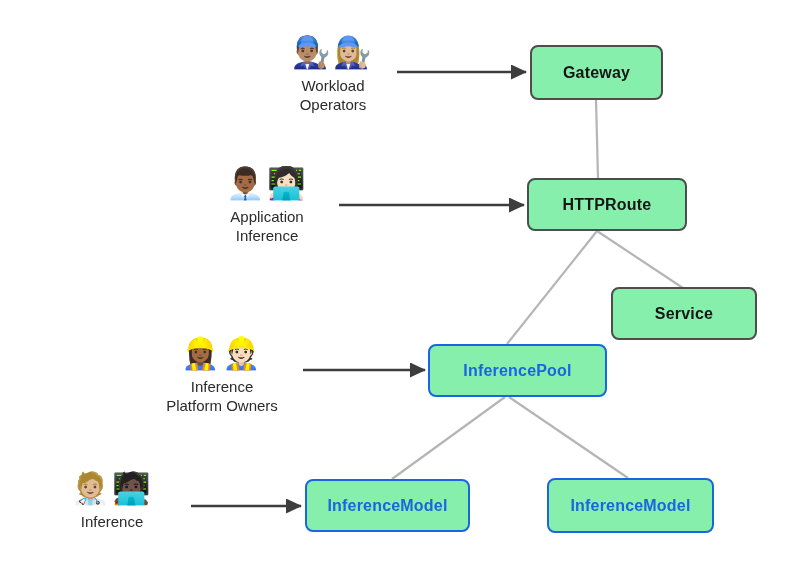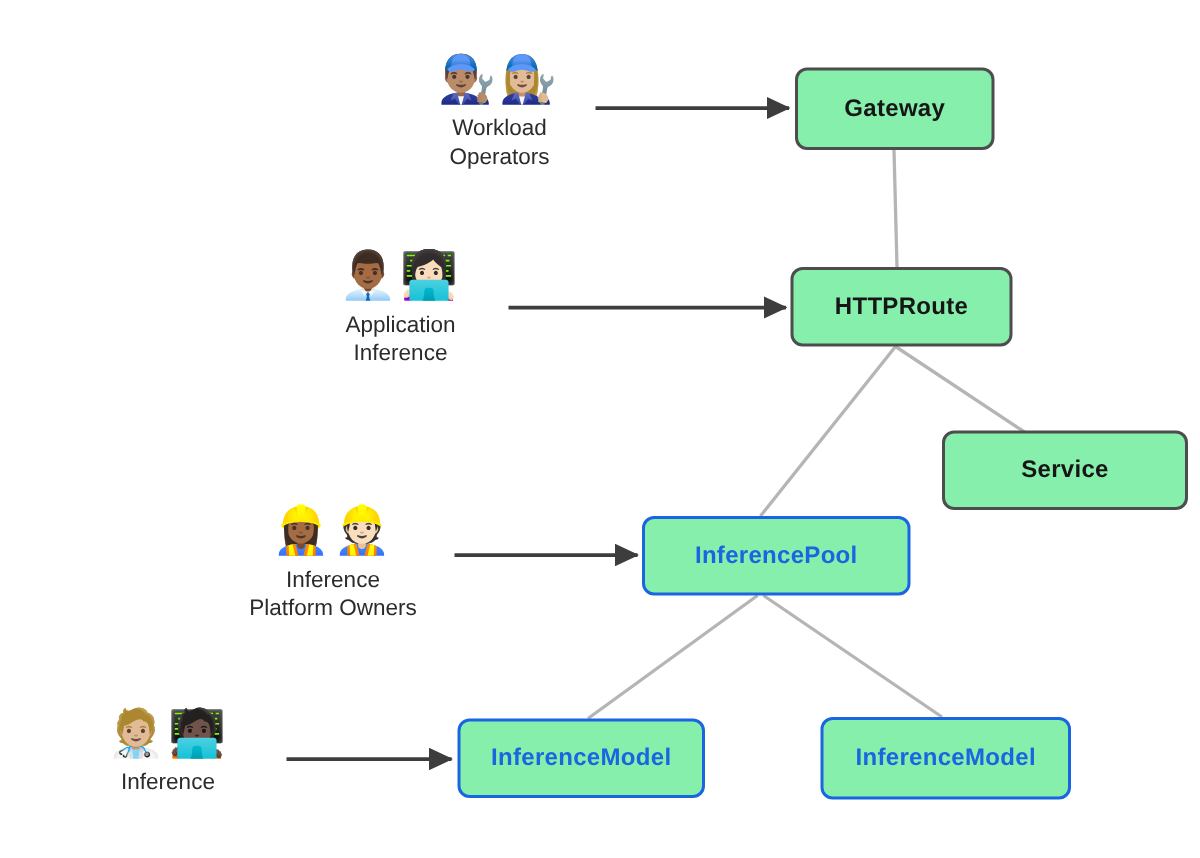--- a/index.html
+++ b/index.html
@@ -123,7 +123,7 @@
 
   <div class="node core" style="left:530px; top:45px; width:133px; height:55px;">Gateway</div>
 
-  <div class="node core" style="left:527px; top:178px; width:148px; height:53px;">HTTPRoute</div>
+  <div class="node core" style="left:527px; top:178px; width:160px; height:53px;">HTTPRoute</div>
 
   <div class="node core" style="left:628px; top:287px; width:164px; height:53px;">Service</div>
 

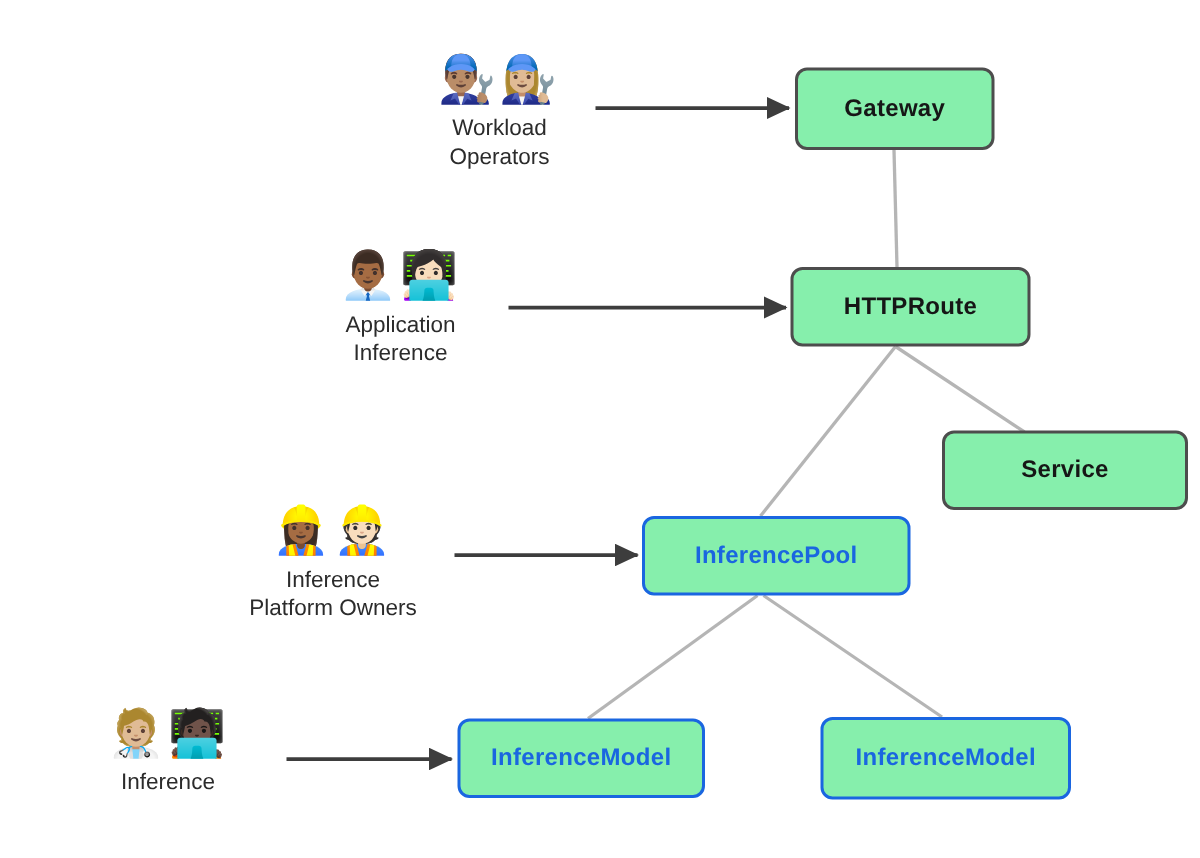--- a/index.html
+++ b/index.html
@@ -125,7 +125,7 @@
 
   <div class="node core" style="left:527px; top:178px; width:160px; height:53px;">HTTPRoute</div>
 
-  <div class="node core" style="left:628px; top:287px; width:164px; height:53px;">Service</div>
+  <div class="node core" style="left:611px; top:287px; width:146px; height:53px;">Service</div>
 
   <div class="node ext" style="left:428px; top:344px; width:179px; height:53px;">InferencePool</div>
 

